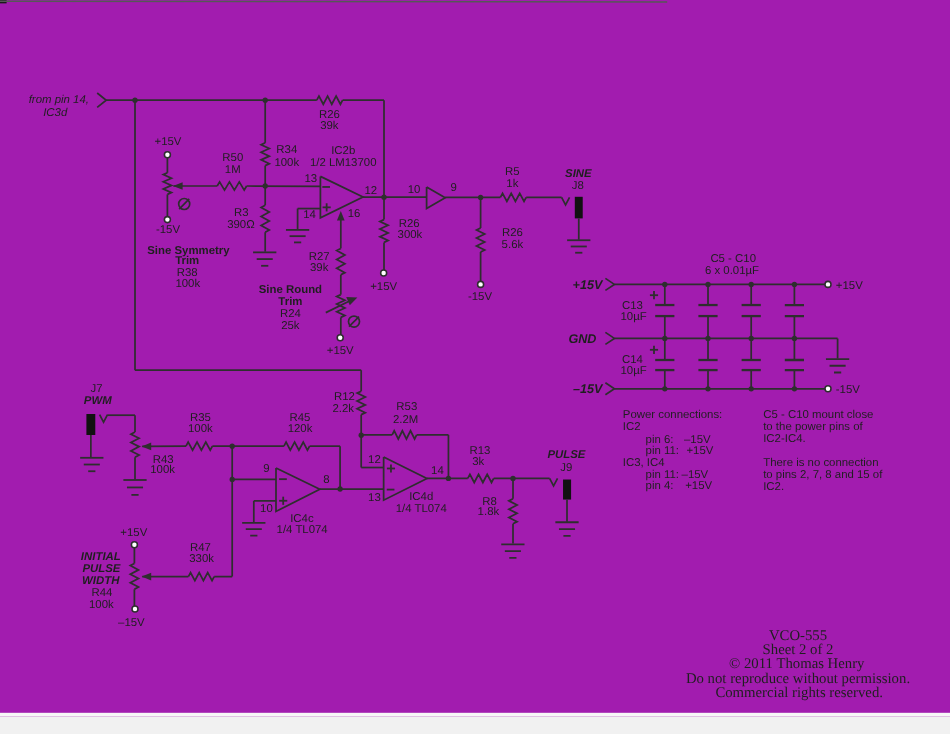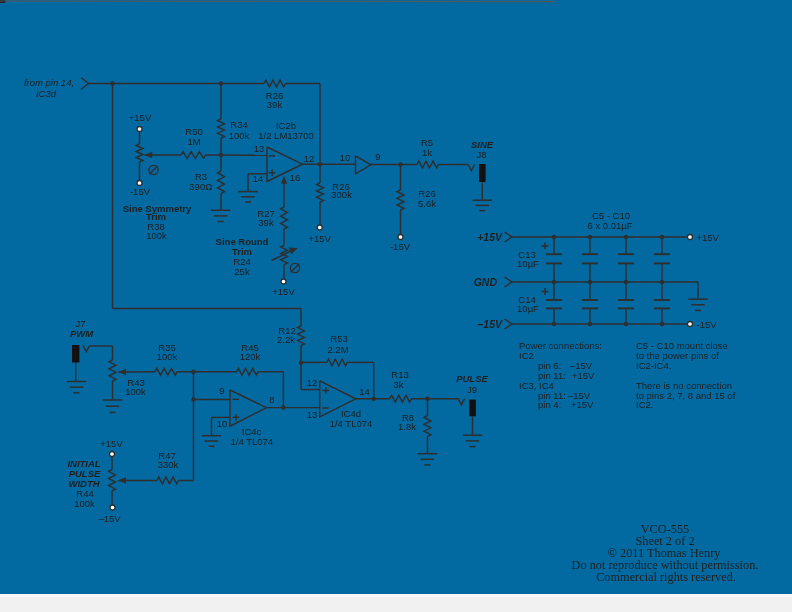--- a/index.html
+++ b/index.html
@@ -3,7 +3,7 @@
 <meta charset="utf-8">
 <style>
 html,body{margin:0;padding:0;background:#ffffff;}
-#page{width:792px;height:612px;position:relative;background:#0369a1;overflow:hidden;}
+#page{width:792px;height:612px;position:relative;background:#a21caf;overflow:hidden;}
 </style>
 </head>
 <body>

